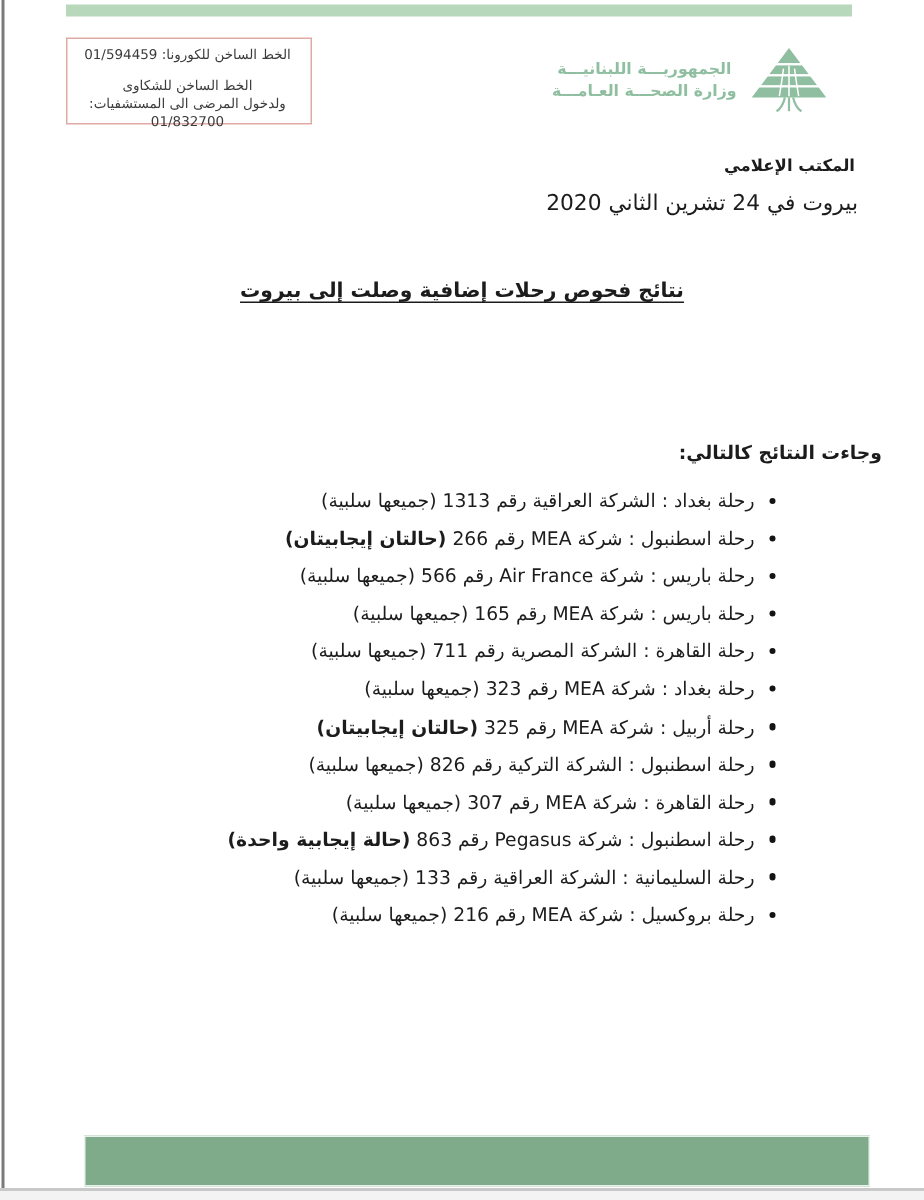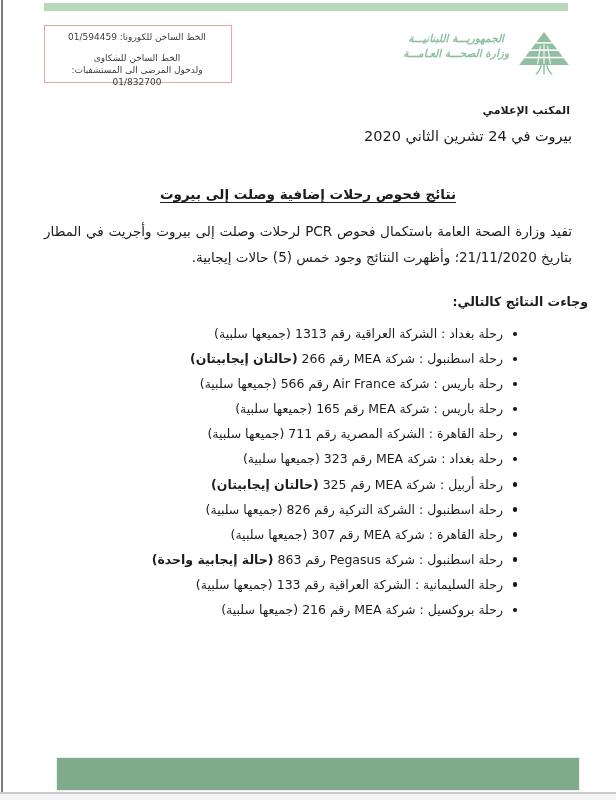--- a/index.html
+++ b/index.html
@@ -26,7 +26,7 @@
   .page-bottom-fill{position:absolute;left:0;top:794px;width:616px;height:6px;background:#f3f3f3;}
 
   .hotline-box{
-    position:absolute;left:44px;top:25px;width:188px;height:58px;
+    position:absolute;left:44px;top:25px;width:164px;height:58px;
     border:1px solid var(--hotline-border);
     font-size:9px;line-height:12px;color:#3c3c3c;
     padding:5px 6px 3px 4px;text-align:center;direction:rtl;

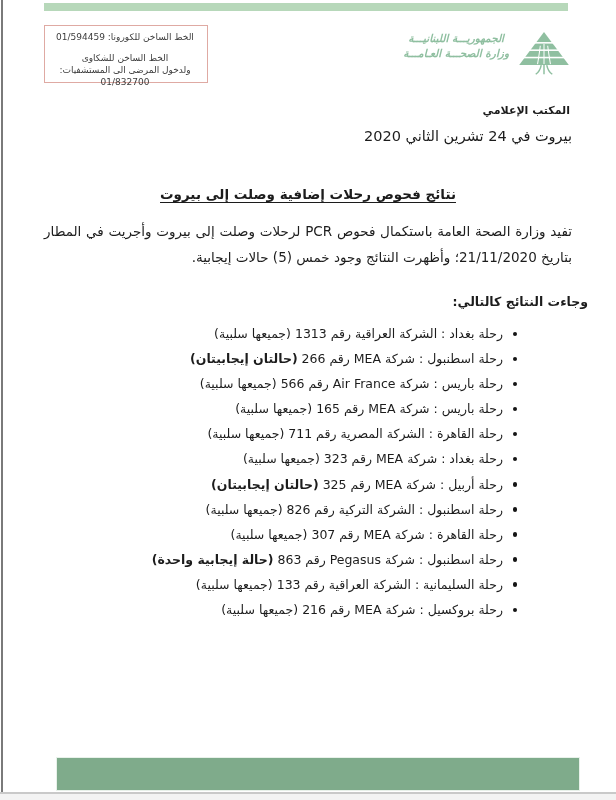--- a/index.html
+++ b/index.html
@@ -33,7 +33,7 @@
   }
   .hotline-line1{text-align:left;direction:rtl;margin-bottom:9px;unicode-bidi:plaintext;text-align:center;}
 
-  .logo{position:absolute;top:31px;right:44px;display:flex;align-items:flex-start;gap:7px;direction:ltr;font-style:italic;}
+  .logo{position:absolute;top:31px;right:62px;display:flex;align-items:center;gap:7px;direction:ltr;}
   .logo-text{
     color:var(--logo-green);
     font-weight:bold;font-size:10.5px;line-height:15px;

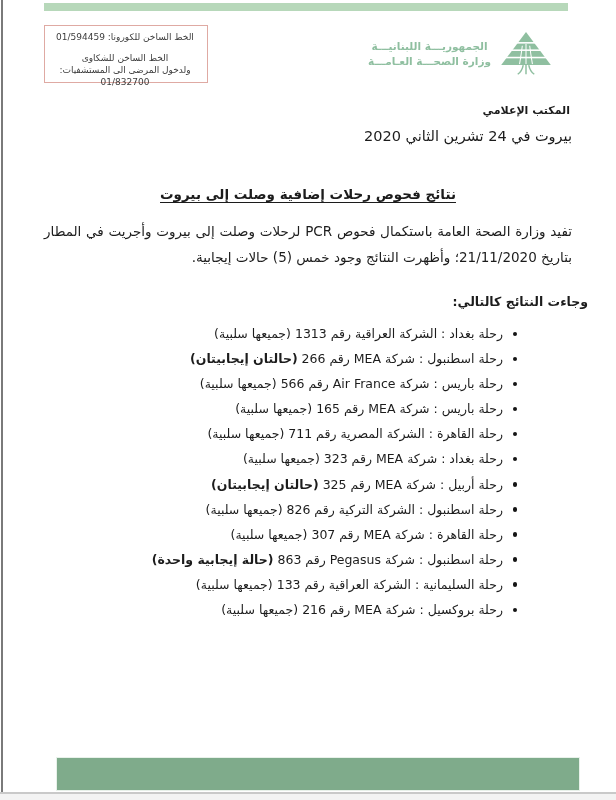--- a/index.html
+++ b/index.html
@@ -114,7 +114,6 @@
 
   <div class="doc-title">نتائج فحوص رحلات إضافية وصلت إلى بيروت</div>
 
-  <p class="body-paragraph">تفيد وزارة الصحة العامة باستكمال فحوص PCR لرحلات وصلت إلى بيروت وأجريت في المطار بتاريخ 21/11/2020؛ وأظهرت النتائج وجود خمس (5) حالات إيجابية.</p>
 
   <div class="results-heading">وجاءت النتائج كالتالي:</div>
 

